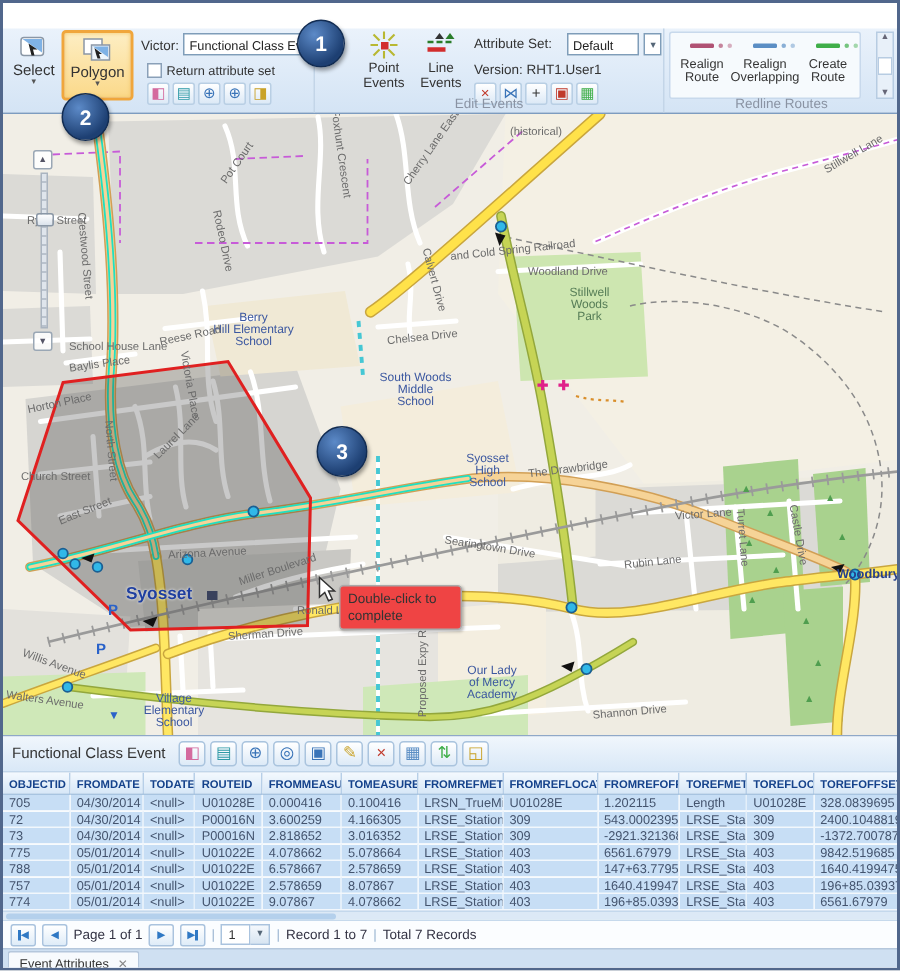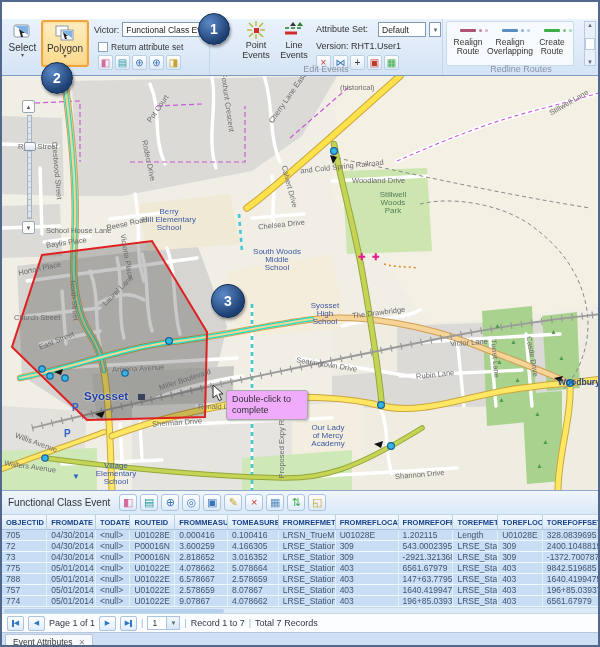--- a/index.html
+++ b/index.html
@@ -47,7 +47,7 @@
   .zbtn{width:13px;height:13px;background:rgba(255,255,255,.85);border:1px solid #9aa7b5;border-radius:2px;font-size:6px;color:#556;text-align:center;line-height:12px;}
   .ztrack{position:relative;margin:2px auto;width:5px;height:104px;background:repeating-linear-gradient(#dfe5ec 0 5px,#b9c2cd 5px 6px);border:1px solid #aab4c0;}
   .zhandle{position:absolute;left:-4px;top:26px;width:12px;height:9px;background:linear-gradient(#fff,#dbe3ec);border:1px solid #8a97a6;border-radius:2px;}
-  .tooltip{position:absolute;left:224px;top:314px;width:82px;background:#f0abfc;border:1px solid #a9a9a9;border-radius:3px;box-shadow:1px 1px 2px rgba(0,0,0,.25);font-size:9px;color:#333;padding:3px 5px;line-height:11px;z-index:35;}
+  .tooltip{position:absolute;left:224px;top:314px;width:82px;background:#ef4444;border:1px solid #a9a9a9;border-radius:3px;box-shadow:1px 1px 2px rgba(0,0,0,.25);font-size:9px;color:#333;padding:3px 5px;line-height:11px;z-index:35;}
   .cursor{position:absolute;left:209px;top:308px;z-index:36;}
   
   .panel{position:absolute;left:0;top:488px;width:600px;height:159px;border-top:1px solid #8fa8c8;background:#fff;display:flex;flex-direction:column;}

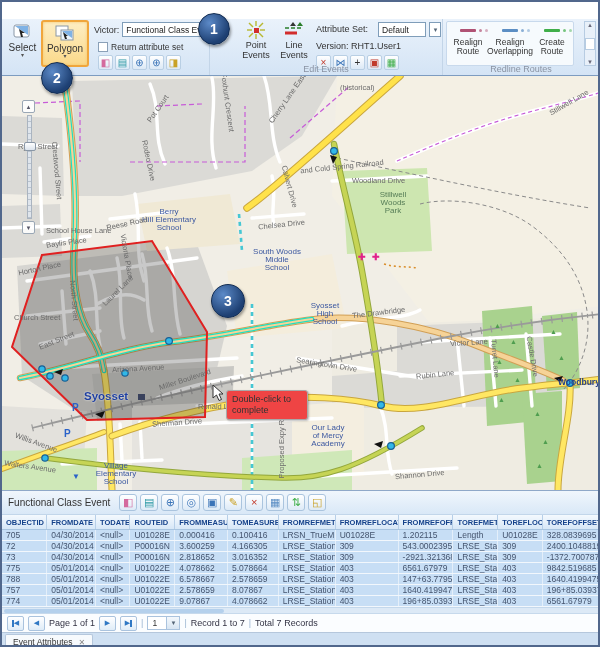--- a/index.html
+++ b/index.html
@@ -361,7 +361,7 @@
         <div class="maplabel l-st" style="left: 510px; top: 276px; transform: rotate(80deg);">Castle Drive</div>
         <div class="maplabel l-st" style="left: 294px; top: 284px; transform: rotate(9deg);">Searingtown Drive</div>
         <div class="maplabel l-town" style="left: 556px; top: 301px;">Woodbury</div>
-        <div class="maplabel l-school" style="left: 298px; top: 348px; width: 56px; text-align: center;">Our Lady
+        <div class="maplabel l-school" style="left: 298px; top: 367px; width: 56px; text-align: center;">Our Lady
 of Mercy
 Academy</div>
         <div class="maplabel l-st" style="left: 393px; top: 394px; transform: rotate(-5deg);">Shannon Drive</div>

